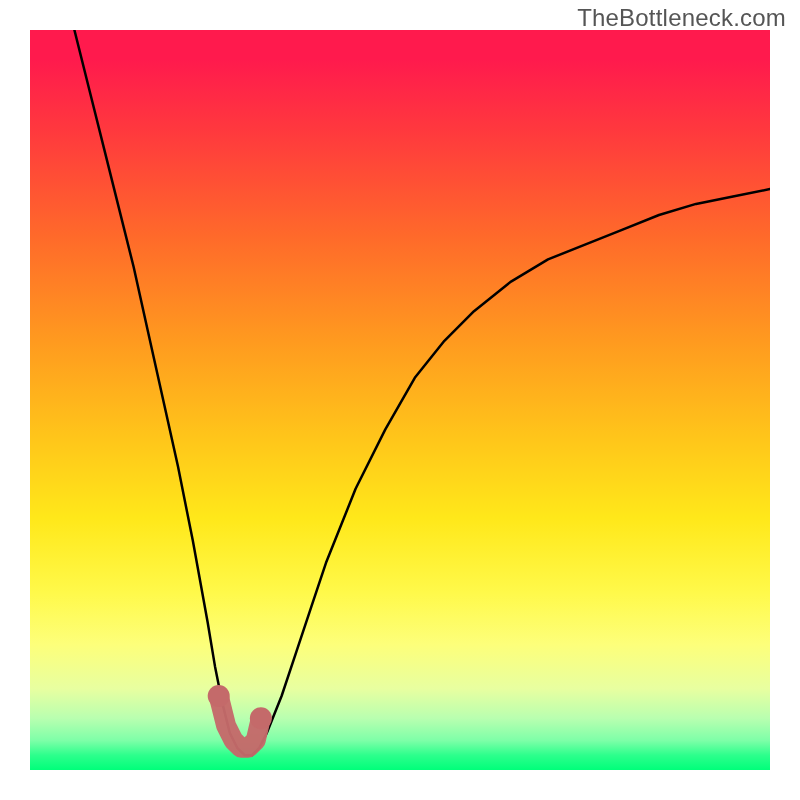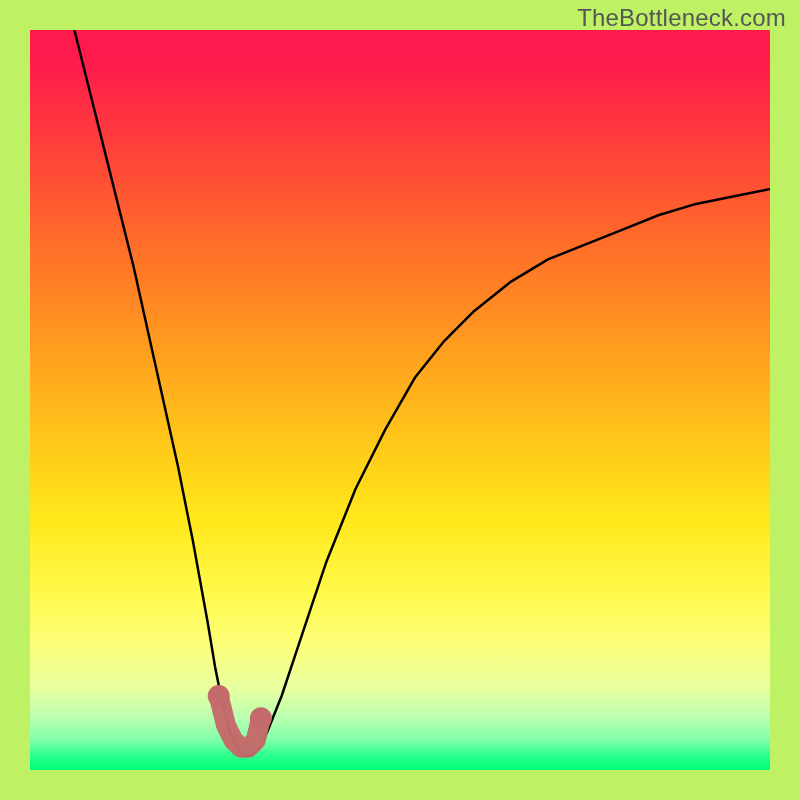--- a/index.html
+++ b/index.html
@@ -15,7 +15,7 @@
     position: relative;
     width: 800px;
     height: 800px;
-    background: #bef264;
+    background: #ffffff;
   }
   .watermark {
     position: absolute;

